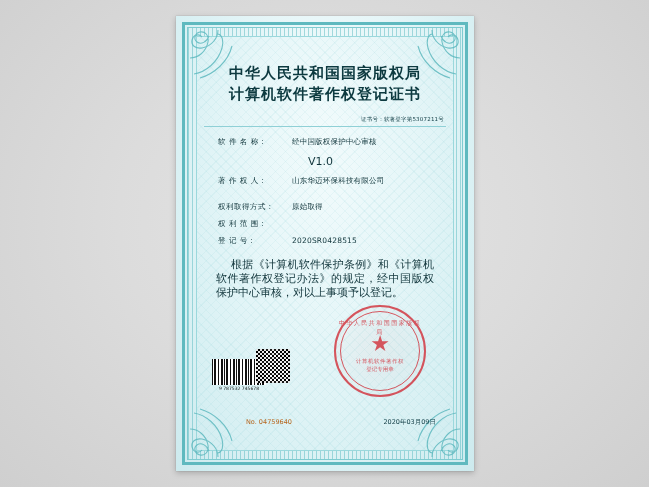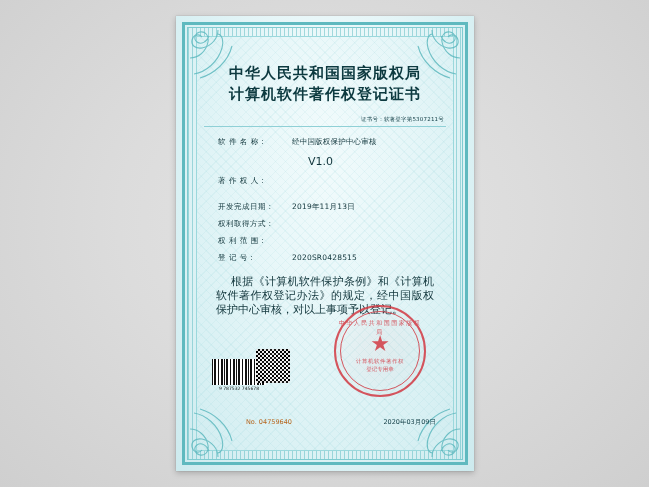--- a/index.html
+++ b/index.html
@@ -340,6 +340,7 @@
 
         <div class="field-row">
           <div class="field-label">著 作 权 人：</div>
+          <div class="field-value">山东华迈环保科技有限公司</div>
         </div>
 
         <div class="gap-md"></div>

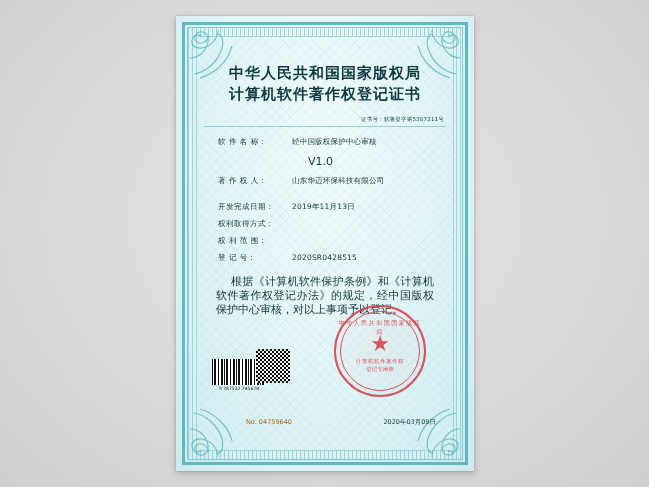--- a/index.html
+++ b/index.html
@@ -345,10 +345,6 @@
 
         <div class="gap-md"></div>
 
-        <div class="field-row">
-          <div class="field-label">开发完成日期：</div>
-          <div class="field-value">2019年11月13日</div>
-        </div>
 
 
         <div class="field-row">

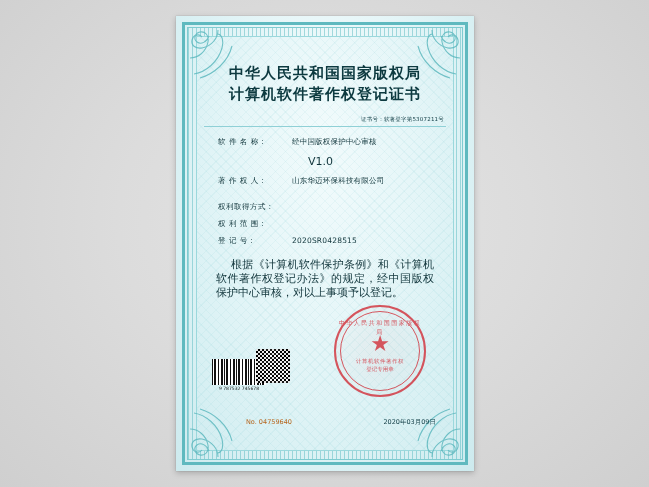--- a/index.html
+++ b/index.html
@@ -349,6 +349,7 @@
 
         <div class="field-row">
           <div class="field-label">权利取得方式：</div>
+          <div class="field-value">原始取得</div>
         </div>
 
         <div class="field-row">

